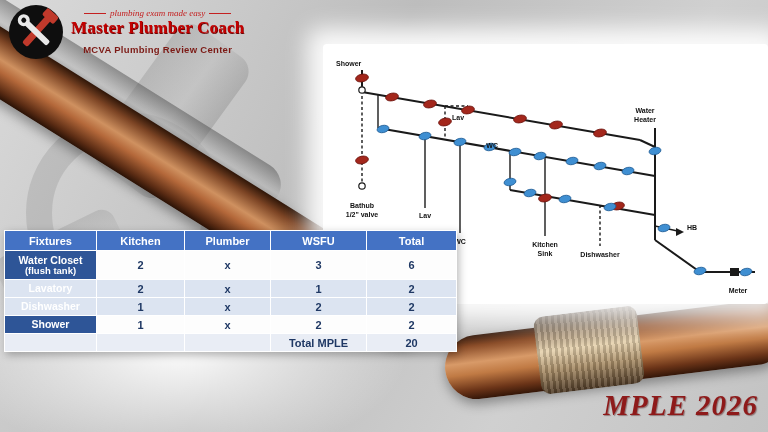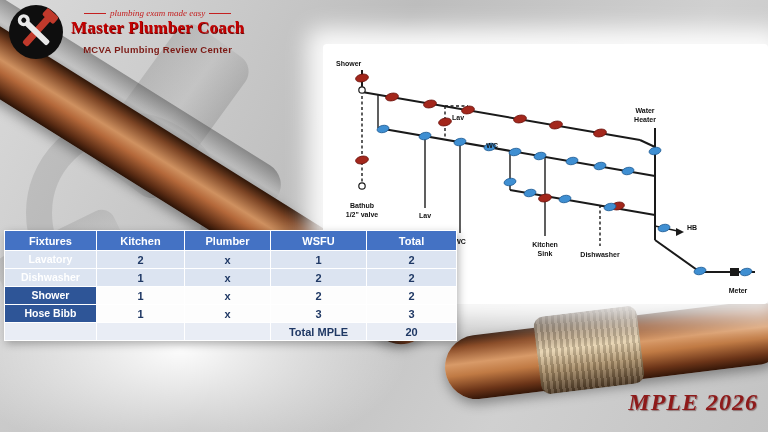--- a/index.html
+++ b/index.html
@@ -157,6 +157,16 @@
       </tr>
     </thead>
     <tbody>
+      <tr class="rowwc">
+        <td class="fix">
+          <div>Water Closet</div>
+          <div class="sub">(flush tank)</div>
+        </td>
+        <td>2</td>
+        <td>x</td>
+        <td>3</td>
+        <td>6</td>
+      </tr>
       <tr class="band">
         <td class="fix">Lavatory</td>
         <td>2</td>

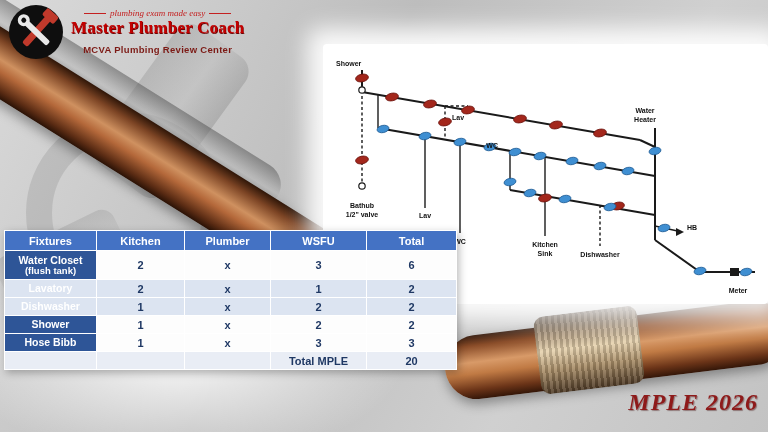--- a/index.html
+++ b/index.html
@@ -188,13 +188,6 @@
         <td>2</td>
         <td>2</td>
       </tr>
-      <tr>
-        <td class="fix">Hose Bibb</td>
-        <td>1</td>
-        <td>x</td>
-        <td>3</td>
-        <td>3</td>
-      </tr>
       <tr class="total">
         <td></td>
         <td></td>

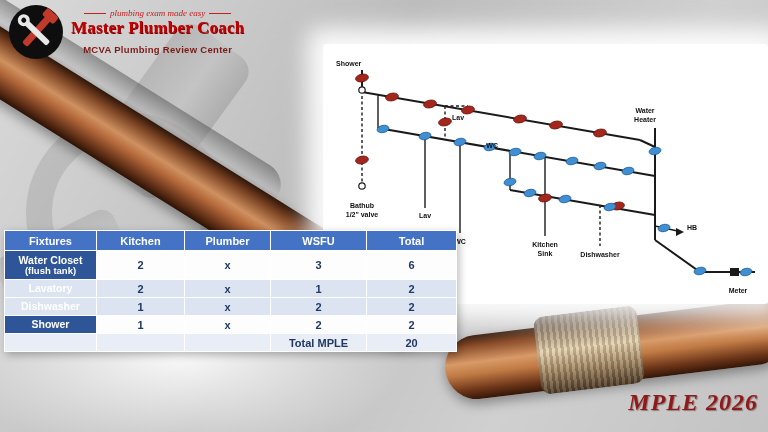--- a/index.html
+++ b/index.html
@@ -54,7 +54,7 @@
   #logo-subtitle{font-size:9.5px;font-weight:bold;color:#7c1a15;margin-top:6px;letter-spacing:.3px;white-space:nowrap;}
   
   #mple{position:absolute;right:10px;top:389px;font-family:"Liberation Serif",serif;font-style:italic;
-    font-weight:bold;font-size:24px;color:#8e1a1a;letter-spacing:1px;z-index:7;
+    font-weight:bold;font-size:29px;color:#8e1a1a;letter-spacing:1px;z-index:7;
     text-shadow:1px 1px 1px rgba(60,0,0,.4);}
 </style>
 </head>

